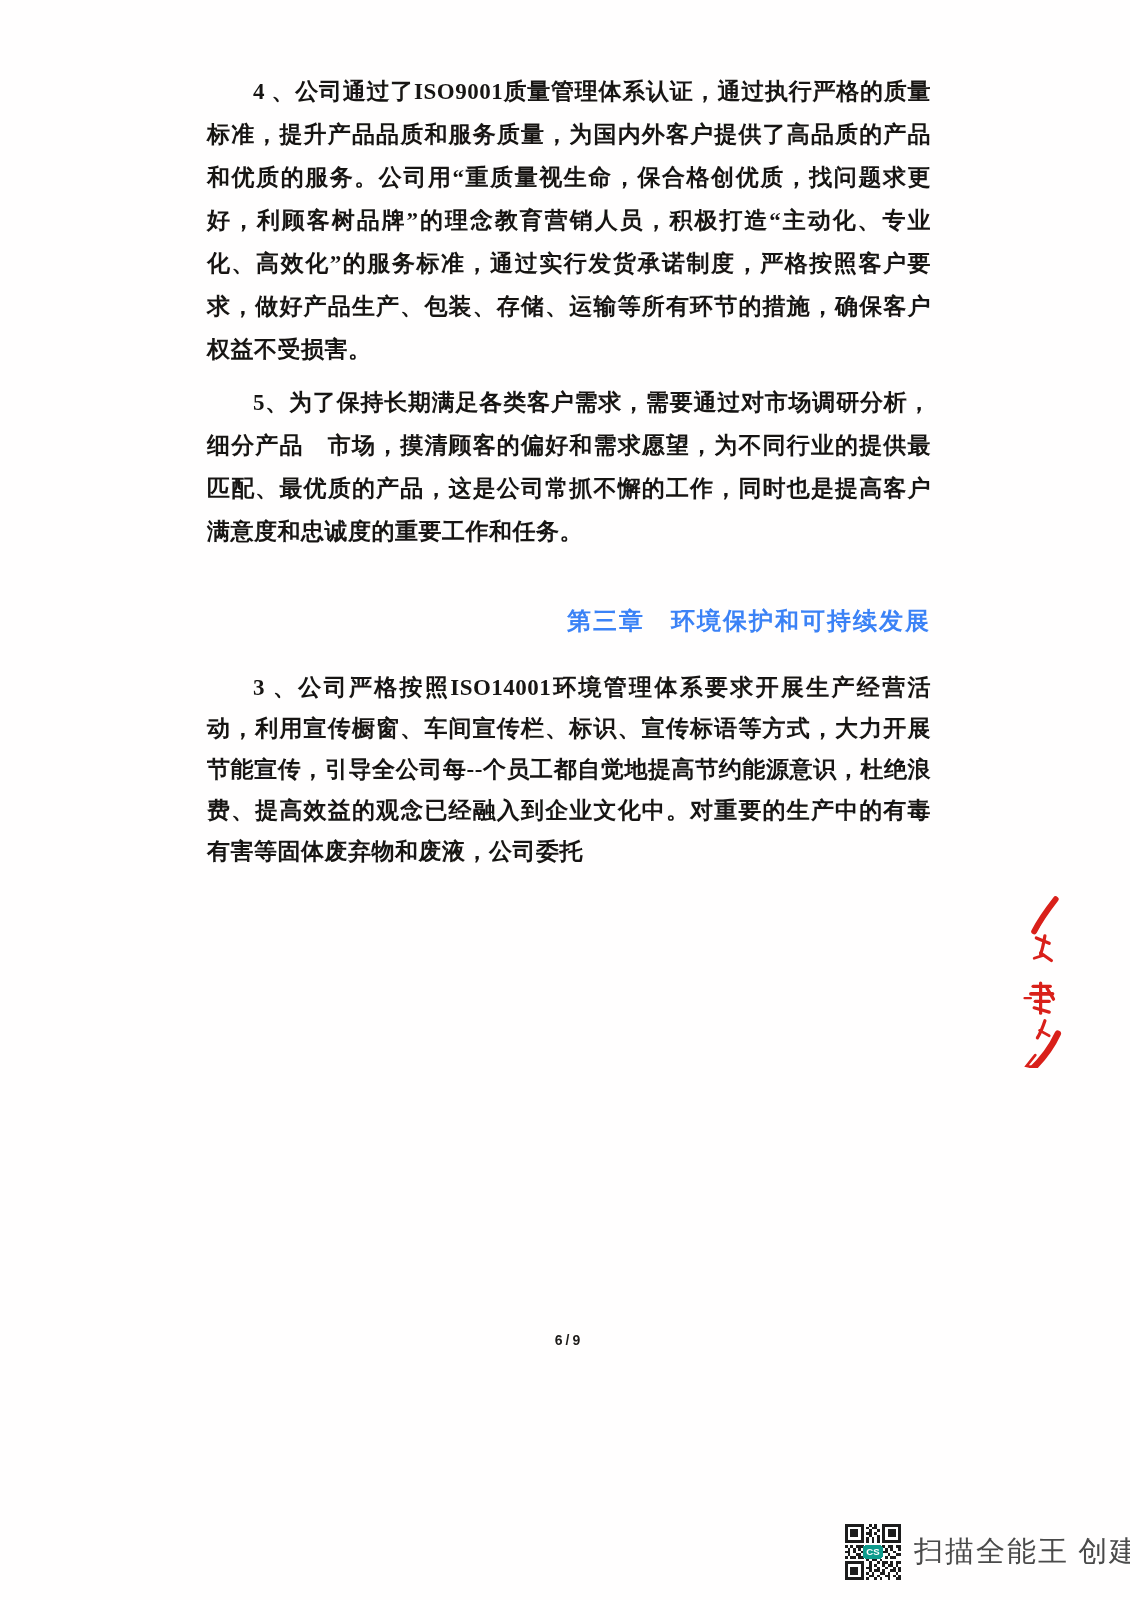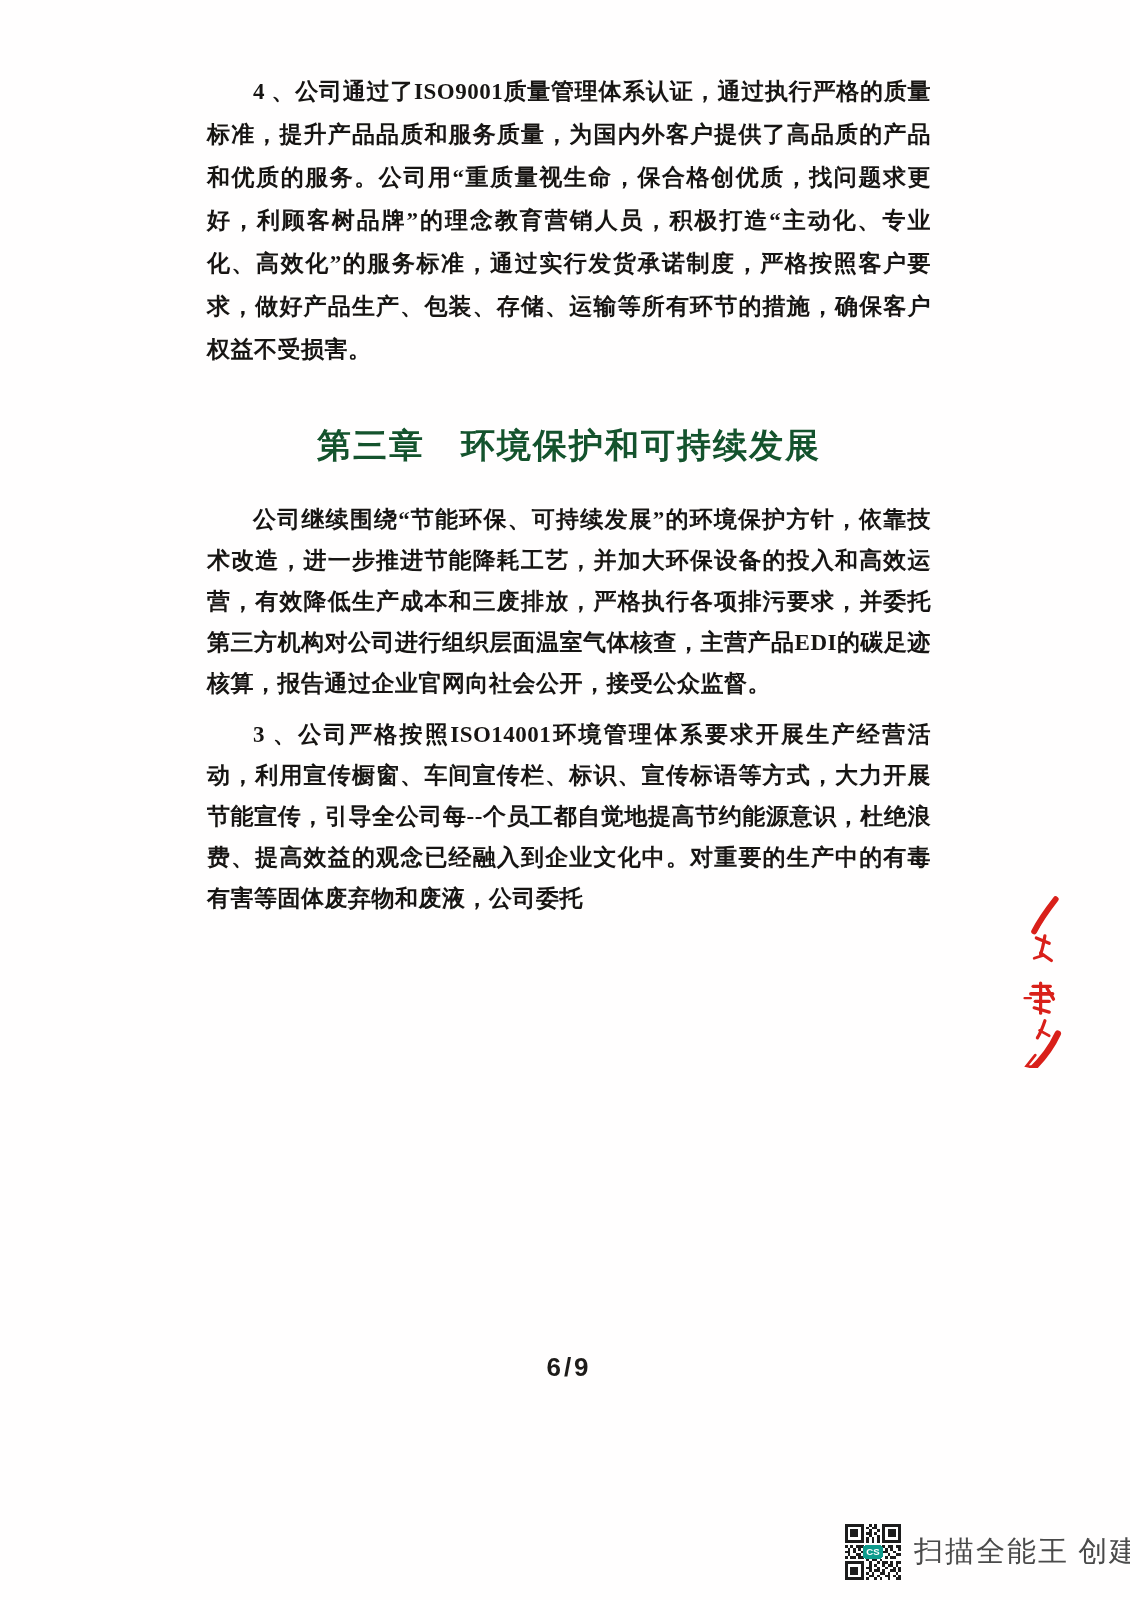--- a/index.html
+++ b/index.html
@@ -91,6 +91,7 @@
 
   <main class="content">
     <p class="para">4 、公司通过了ISO9001质量管理体系认证，通过执行严格的质量标准，提升产品品质和服务质量，为国内外客户提供了高品质的产品和优质的服务。公司用“重质量视生命，保合格创优质，找问题求更好，利顾客树品牌”的理念教育营销人员，积极打造“主动化、专业化、高效化”的服务标准，通过实行发货承诺制度，严格按照客户要求，做好产品生产、包装、存储、运输等所有环节的措施，确保客户权益不受损害。</p>
+    <p class="para">5、为了保持长期满足各类客户需求，需要通过对市场调研分析，细分产品　市场，摸清顾客的偏好和需求愿望，为不同行业的提供最匹配、最优质的产品，这是公司常抓不懈的工作，同时也是提高客户满意度和忠诚度的重要工作和任务。</p>
     <h1 class="chapter-title">第三章　环境保护和可持续发展</h1>
     <p class="para tight">公司继续围绕“节能环保、可持续发展”的环境保护方针，依靠技术改造，进一步推进节能降耗工艺，并加大环保设备的投入和高效运营，有效降低生产成本和三废排放，严格执行各项排污要求，并委托第三方机构对公司进行组织层面温室气体核查，主营产品EDI的碳足迹核算，报告通过企业官网向社会公开，接受公众监督。</p>
     <p class="para tight">3 、公司严格按照ISO14001环境管理体系要求开展生产经营活动，利用宣传橱窗、车间宣传栏、标识、宣传标语等方式，大力开展节能宣传，引导全公司每--个员工都自觉地提高节约能源意识，杜绝浪费、提高效益的观念已经融入到企业文化中。对重要的生产中的有毒有害等固体废弃物和废液，公司委托</p>

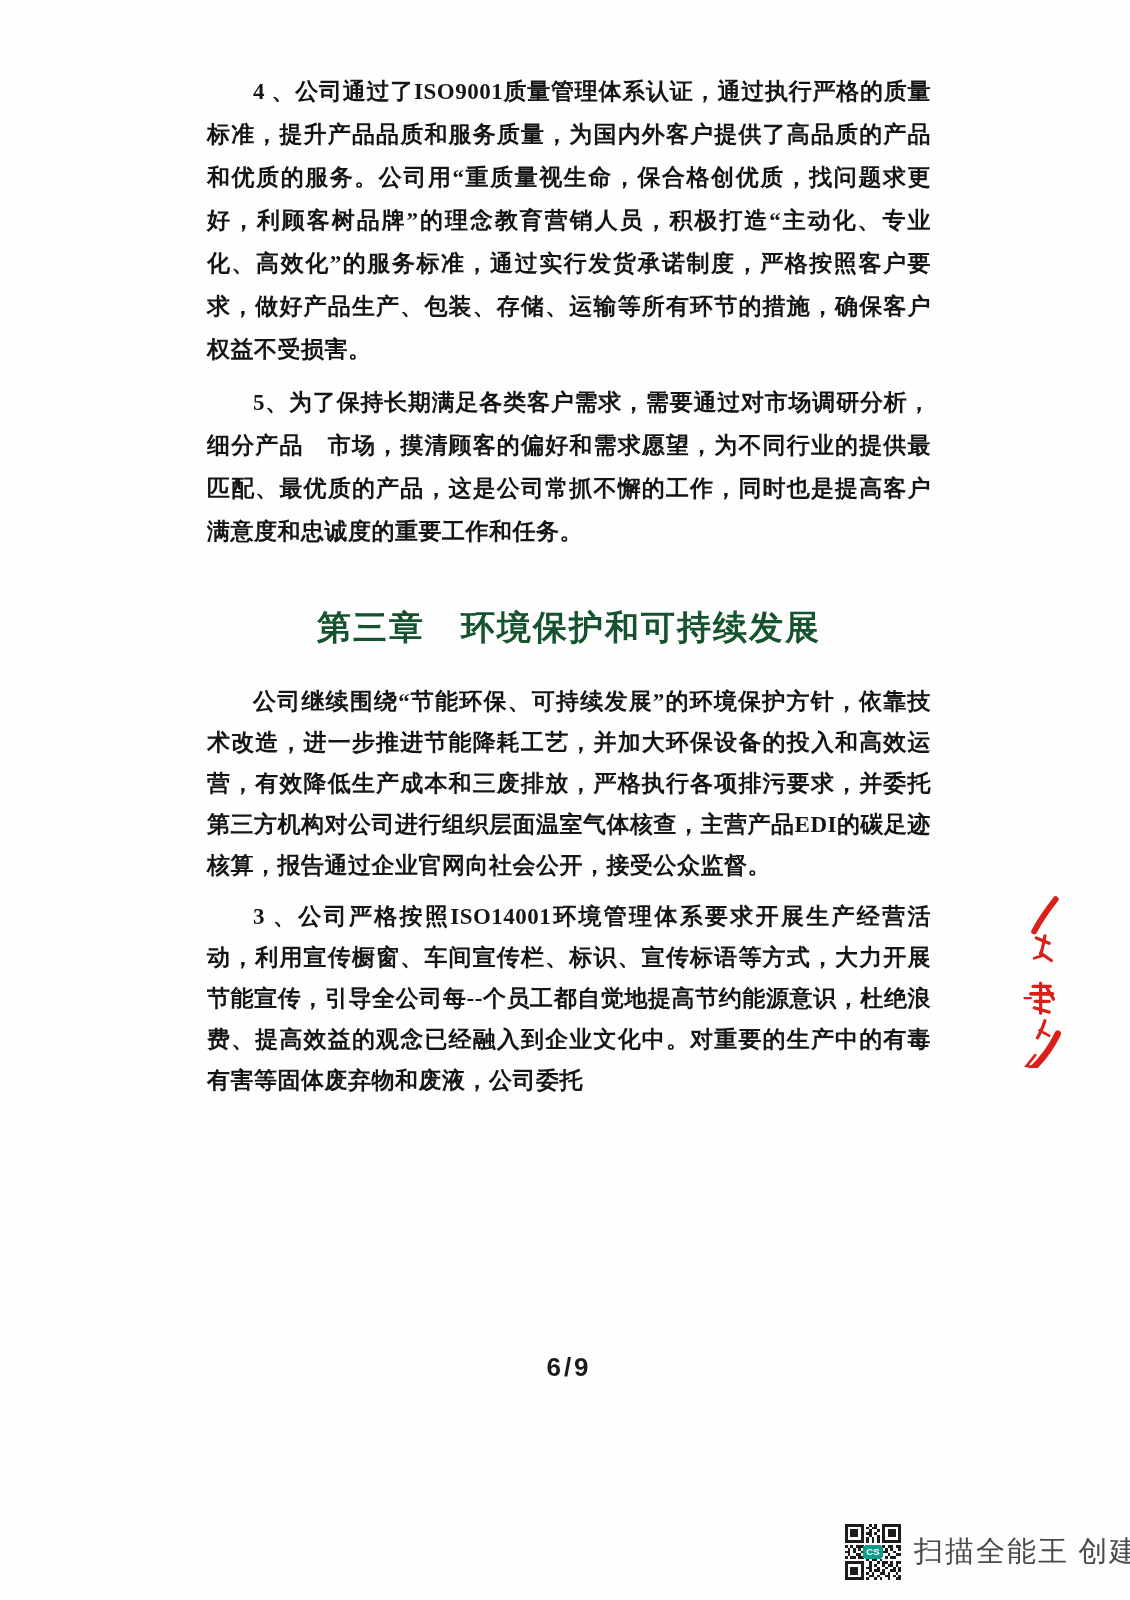--- a/index.html
+++ b/index.html
@@ -36,12 +36,12 @@
   }
   .chapter-title {
     margin: 52px 0 30px 0;
-    font-size: 34px;
+    font-size: 24px;
     font-weight: 700;
-    text-align: center;
+    text-align: right;
     text-indent: 0;
     letter-spacing: 2px;
-    color: #14532d;
+    color: #3b82f6;
   }
   .page-number {
     position: absolute;

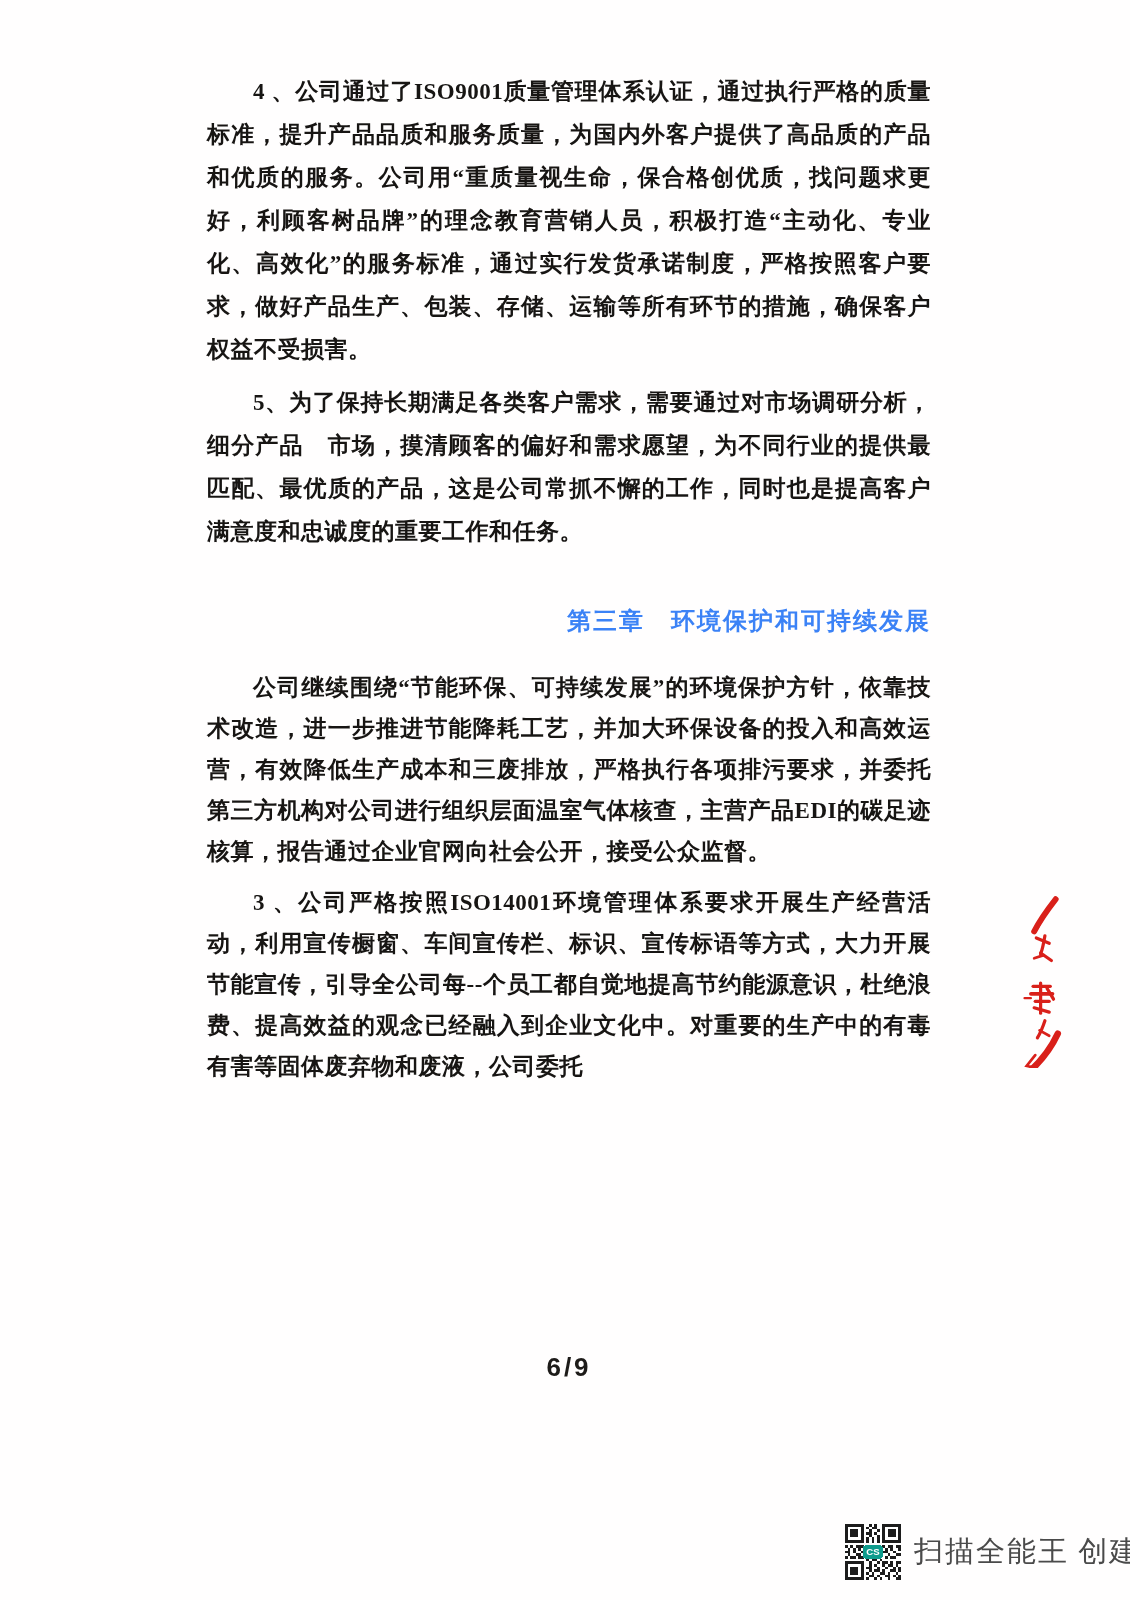--- a/index.html
+++ b/index.html
@@ -93,7 +93,6 @@
     <p class="para">4 、公司通过了ISO9001质量管理体系认证，通过执行严格的质量标准，提升产品品质和服务质量，为国内外客户提供了高品质的产品和优质的服务。公司用“重质量视生命，保合格创优质，找问题求更好，利顾客树品牌”的理念教育营销人员，积极打造“主动化、专业化、高效化”的服务标准，通过实行发货承诺制度，严格按照客户要求，做好产品生产、包装、存储、运输等所有环节的措施，确保客户权益不受损害。</p>
     <p class="para">5、为了保持长期满足各类客户需求，需要通过对市场调研分析，细分产品　市场，摸清顾客的偏好和需求愿望，为不同行业的提供最匹配、最优质的产品，这是公司常抓不懈的工作，同时也是提高客户满意度和忠诚度的重要工作和任务。</p>
     <h1 class="chapter-title">第三章　环境保护和可持续发展</h1>
-    <p class="para tight">公司继续围绕“节能环保、可持续发展”的环境保护方针，依靠技术改造，进一步推进节能降耗工艺，并加大环保设备的投入和高效运营，有效降低生产成本和三废排放，严格执行各项排污要求，并委托第三方机构对公司进行组织层面温室气体核查，主营产品EDI的碳足迹核算，报告通过企业官网向社会公开，接受公众监督。</p>
     <p class="para tight">3 、公司严格按照ISO14001环境管理体系要求开展生产经营活动，利用宣传橱窗、车间宣传栏、标识、宣传标语等方式，大力开展节能宣传，引导全公司每--个员工都自觉地提高节约能源意识，杜绝浪费、提高效益的观念已经融入到企业文化中。对重要的生产中的有毒有害等固体废弃物和废液，公司委托</p>
   </main>
 

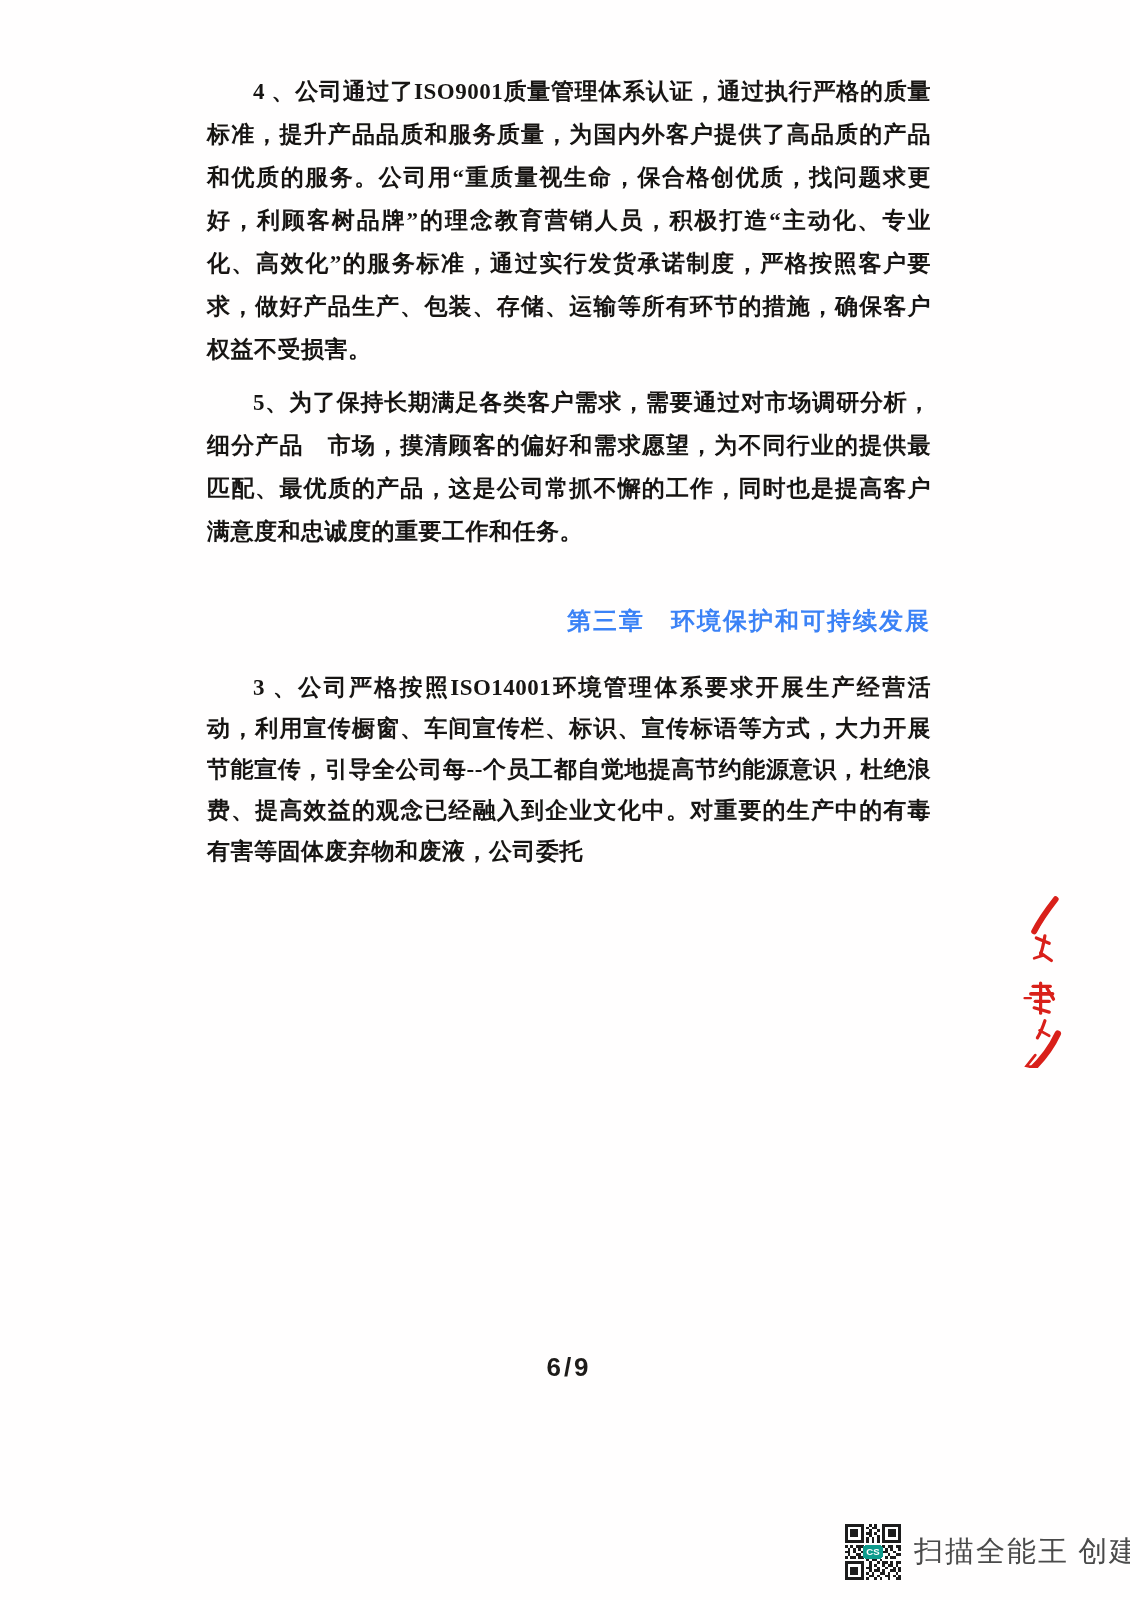--- a/index.html
+++ b/index.html
@@ -49,12 +49,11 @@
     width: 724px;
     top: 1332px;
     text-align: center;
-    font-size: 26px;
+    font-size: 14px;
     font-weight: 700;
     letter-spacing: 3px;
     color: #1d1b19;
     font-family: "Liberation Sans", "DejaVu Sans", sans-serif;
-    margin-top: 20px;
   }
   .stamp {
     position: absolute;

